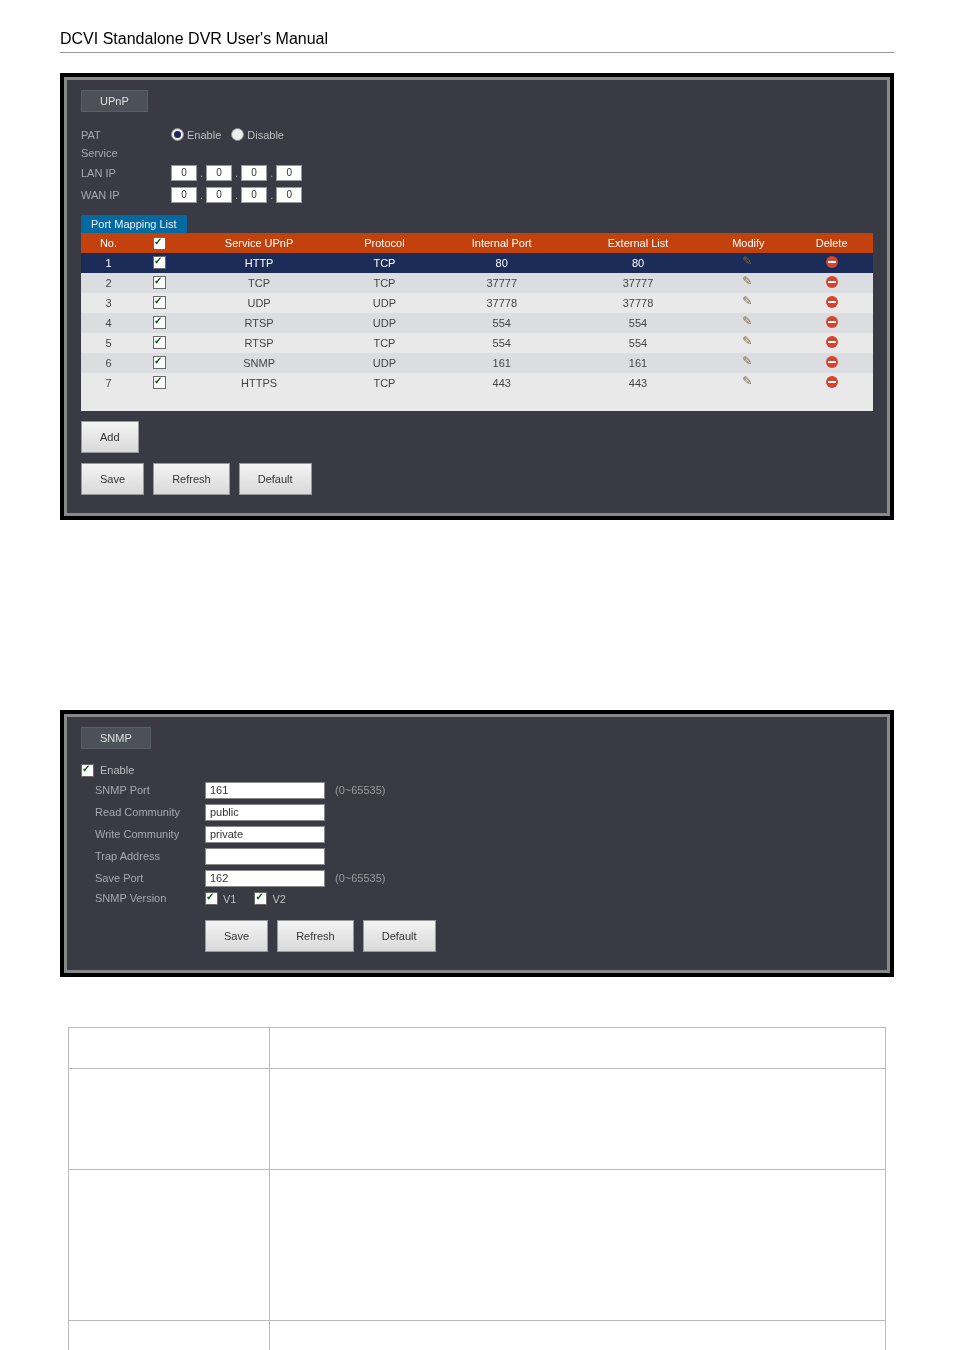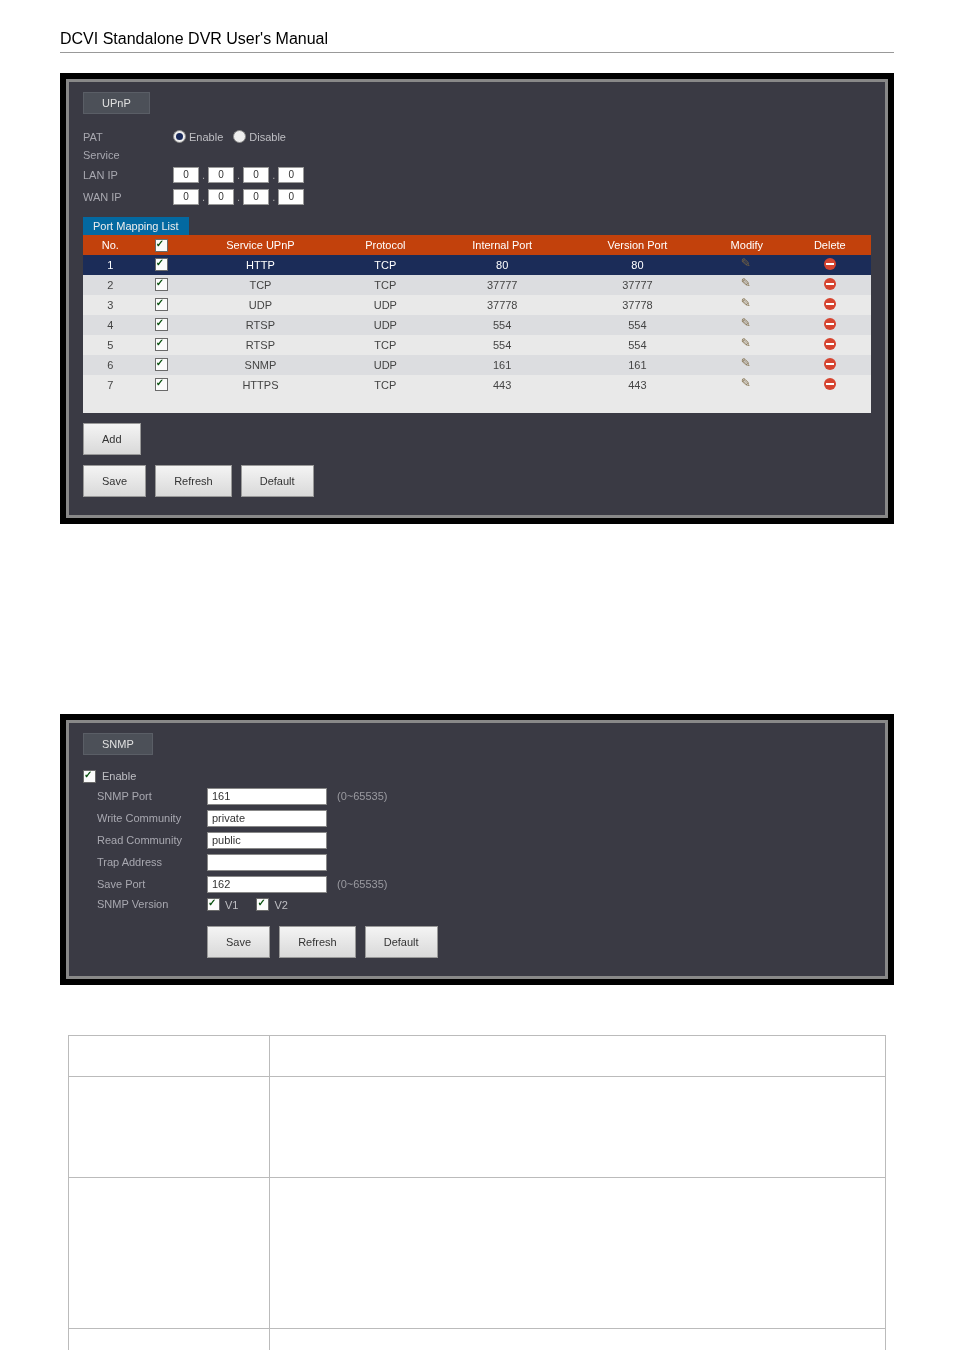--- a/index.html
+++ b/index.html
@@ -22,7 +22,7 @@
     margin-bottom: 20px;
   }
   .panel-wrap {
-    border: 6px solid #000000;
+    border: 4px solid #000000;
     padding: 3px;
     background: #888;
     margin-bottom: 40px;

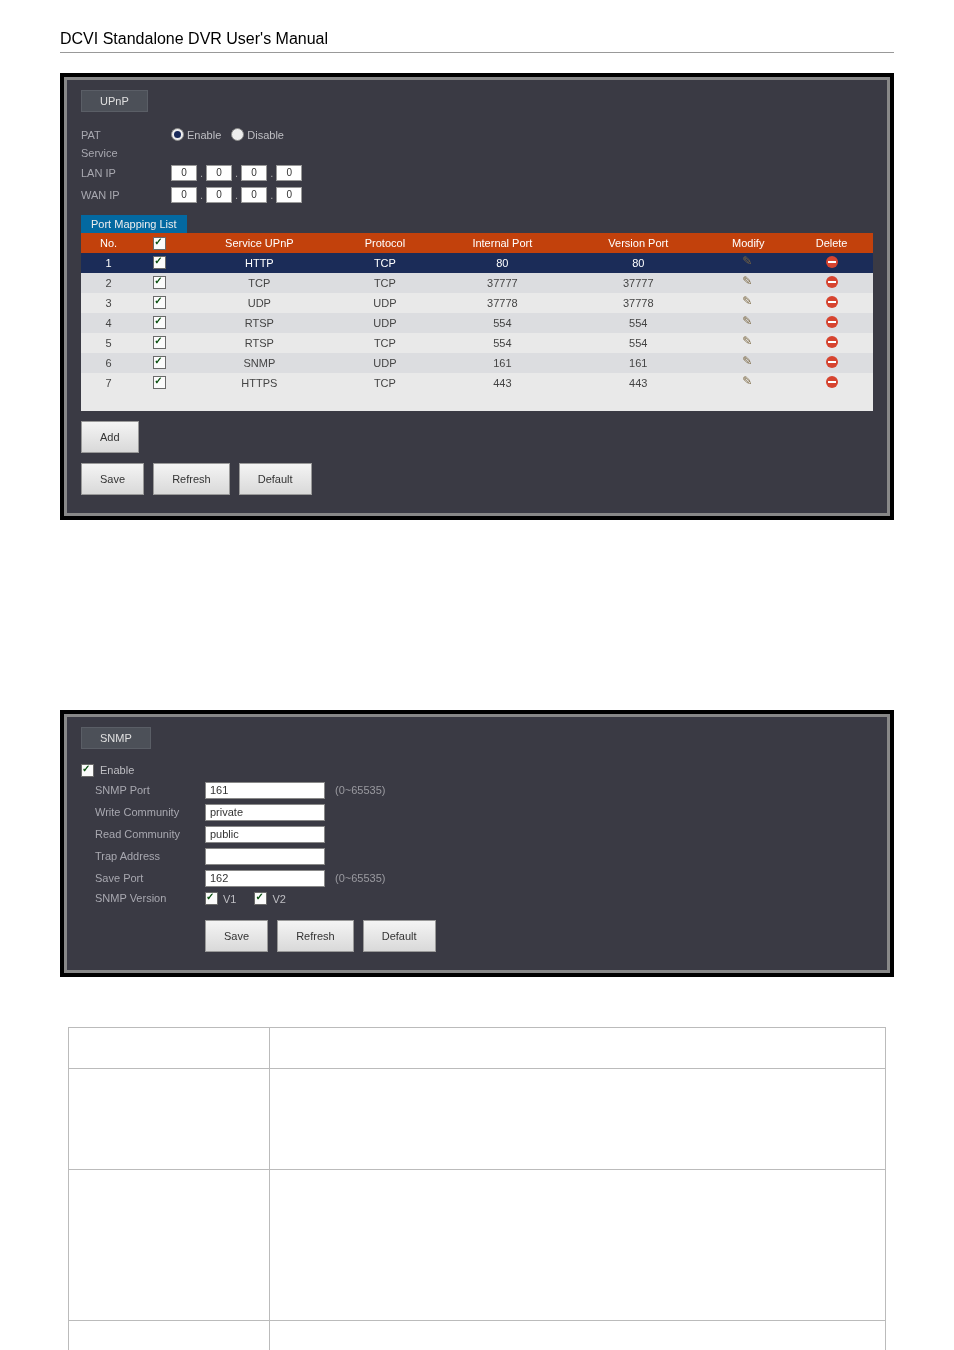--- a/index.html
+++ b/index.html
@@ -298,7 +298,7 @@
             <th>Service UPnP</th>
             <th>Protocol</th>
             <th>Internal Port</th>
-            <th>Version Port</th>
+            <th>External List</th>
             <th>Modify</th>
             <th>Delete</th>
           </tr>

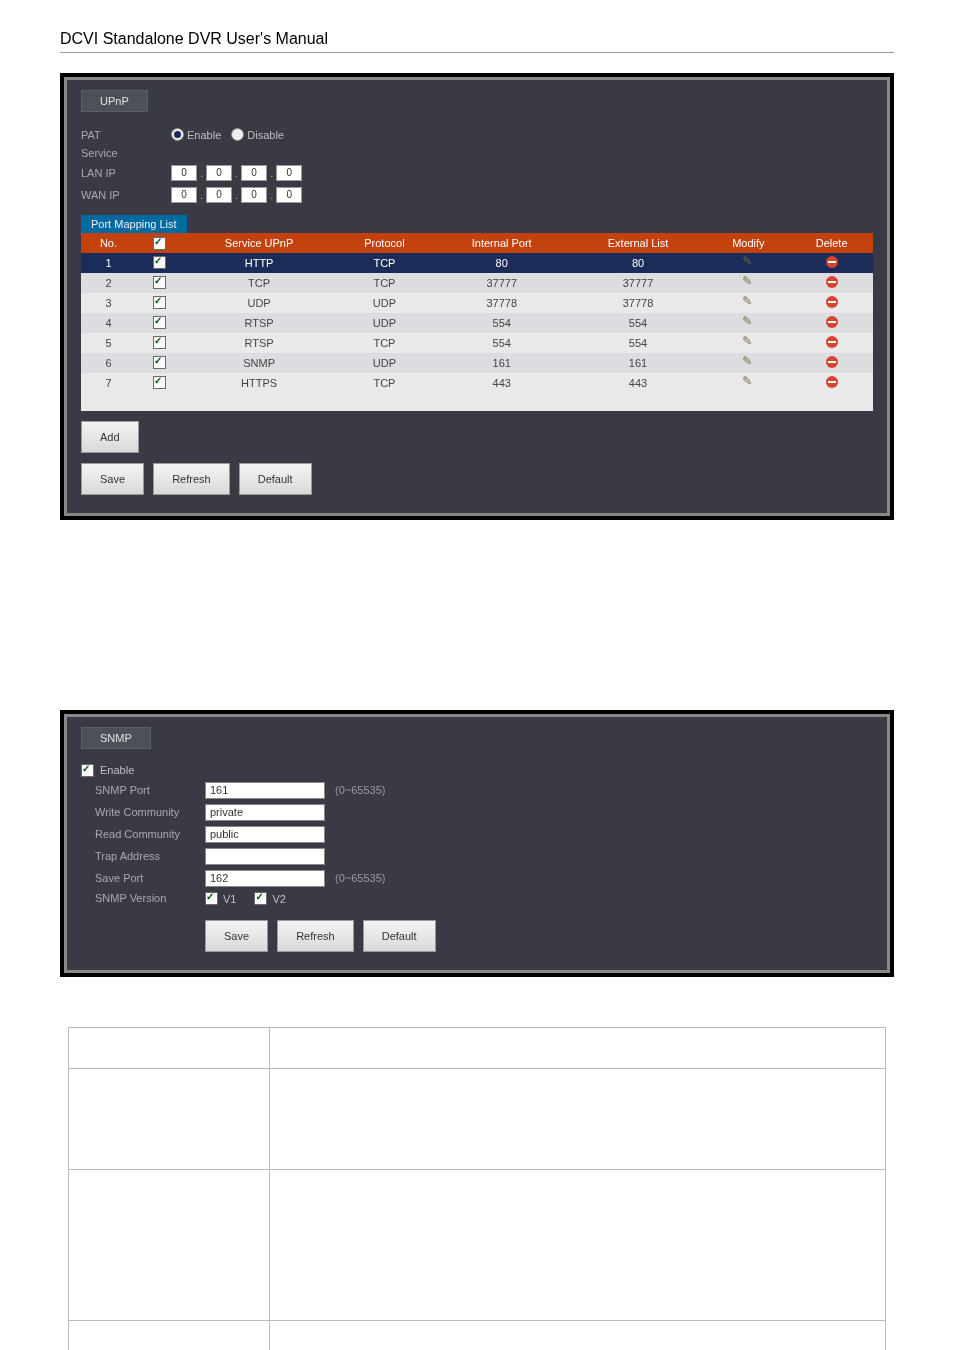--- a/index.html
+++ b/index.html
@@ -407,12 +407,12 @@
         <span class="hint">(0~65535)</span>
       </div>
       <div class="snmp-row">
+        <span class="snmp-label">Read Community</span>
+        <input class="txt" value="public" style="">
+      </div>
+      <div class="snmp-row">
         <span class="snmp-label">Write Community</span>
         <input class="txt" value="private" style="">
-      </div>
-      <div class="snmp-row">
-        <span class="snmp-label">Read Community</span>
-        <input class="txt" value="public" style="">
       </div>
       <div class="snmp-row">
         <span class="snmp-label">Trap Address</span>

